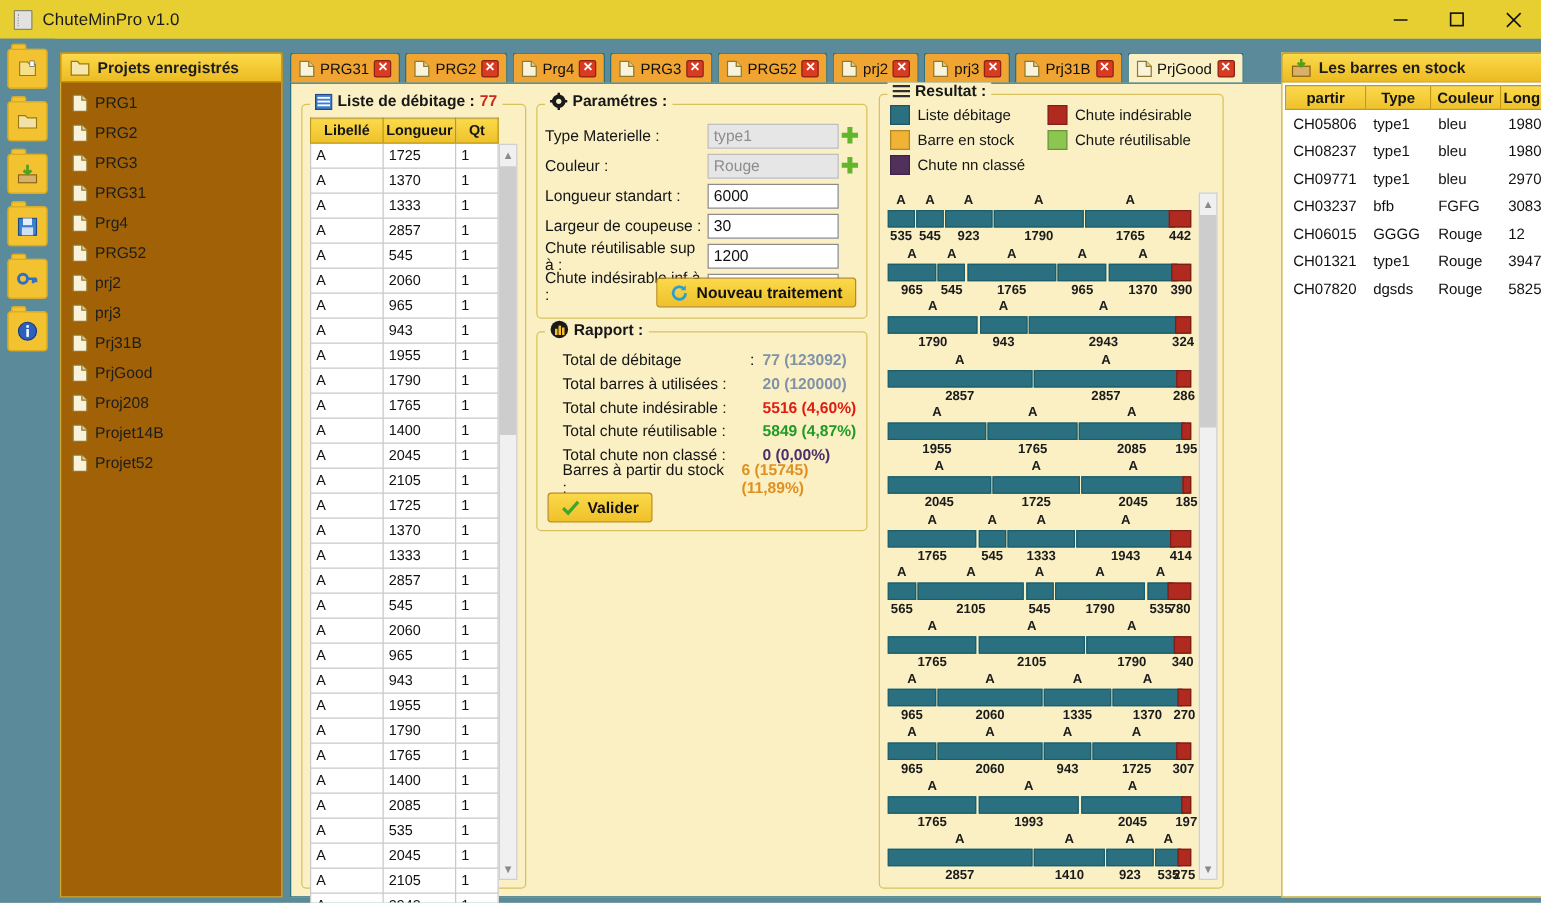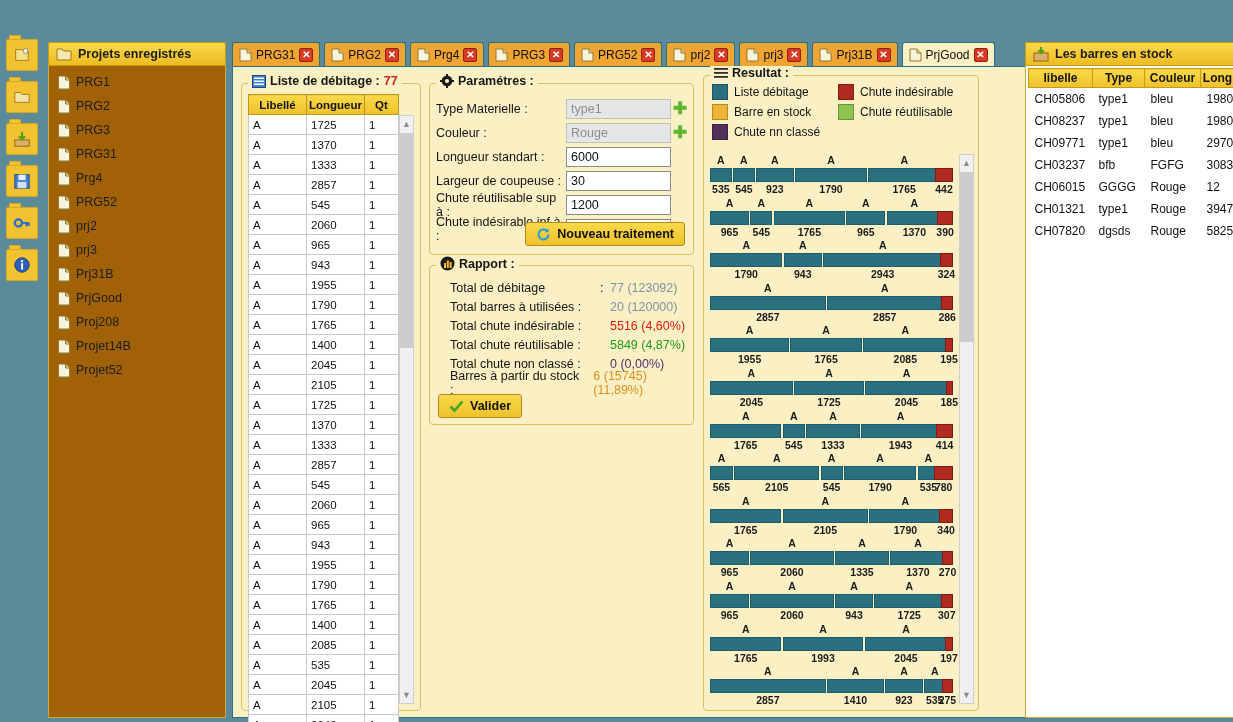--- a/index.html
+++ b/index.html
@@ -212,6 +212,28 @@
 
 <div class="app">
 
+  <div class="titlebar">
+    <div class="title-icon"></div>
+    <div class="title-text">ChuteMinPro v1.0</div>
+    <div class="win-btns">
+      <div class="win-btn">
+        <svg width="13" height="13" viewBox="0 0 13 13">
+            <line x1="1" y1="7" x2="12" y2="7" stroke="#111" stroke-width="1.3"></line>
+          </svg>
+      </div>
+      <div class="win-btn">
+        <svg width="13" height="13" viewBox="0 0 13 13">
+            <rect x="1.5" y="1.5" width="10" height="10" fill="none" stroke="#111" stroke-width="1.3"></rect>
+          </svg>
+      </div>
+      <div class="win-btn">
+        <svg width="14" height="14" viewBox="0 0 14 14">
+            <line x1="1.5" y1="1.5" x2="12.5" y2="12.5" stroke="#111" stroke-width="1.3"></line>
+            <line x1="12.5" y1="1.5" x2="1.5" y2="12.5" stroke="#111" stroke-width="1.3"></line>
+          </svg>
+      </div>
+    </div>
+  </div>
 
   <div class="rail">
     <div class="rail-btn">

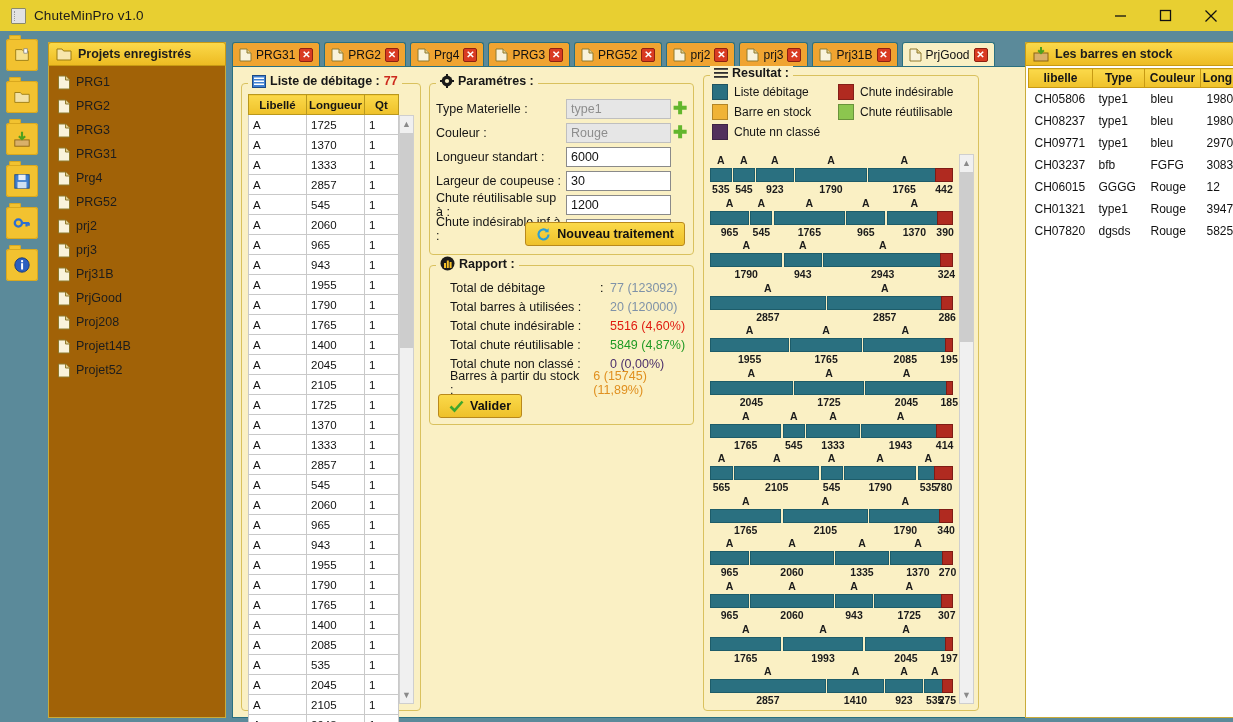--- a/index.html
+++ b/index.html
@@ -1030,7 +1030,7 @@
     <table class="stock-grid">
       <thead>
           <tr>
-        <th class="st-c1">libelle</th>
+        <th class="st-c1">partir</th>
         <th class="st-c2">Type</th>
         <th class="st-c3">Couleur</th>
         <th class="st-c4">Longueur</th>

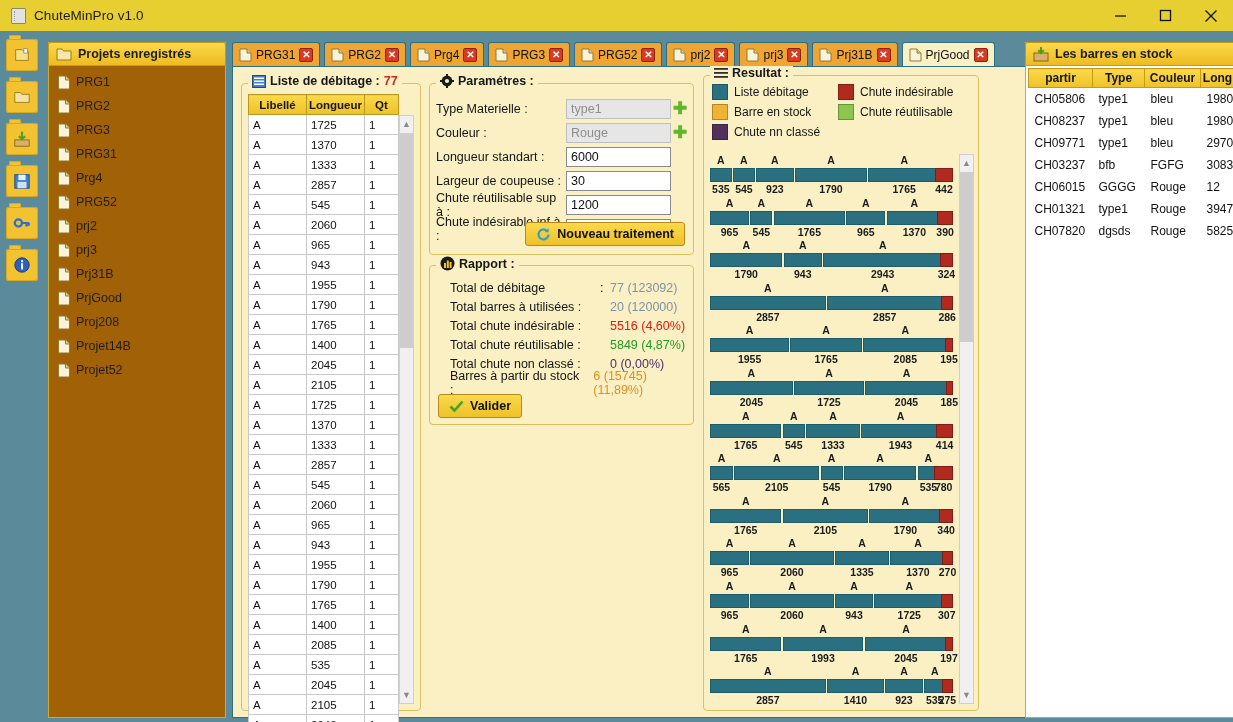--- a/index.html
+++ b/index.html
@@ -156,7 +156,7 @@
   .rep-row { display: flex; align-items: center; height: 19px; margin-left: 20px; font-size: 12.5px; }
   .rep-label { width: 150px; color: #151515; }
   .rep-sep { width: 10px; }
-  .rep-val { font-weight: normal; }
+  .rep-val { font-weight: bold; }
 
   
   .fs-result { left: 470px; top: 8px; width: 276px; height: 636px; }

